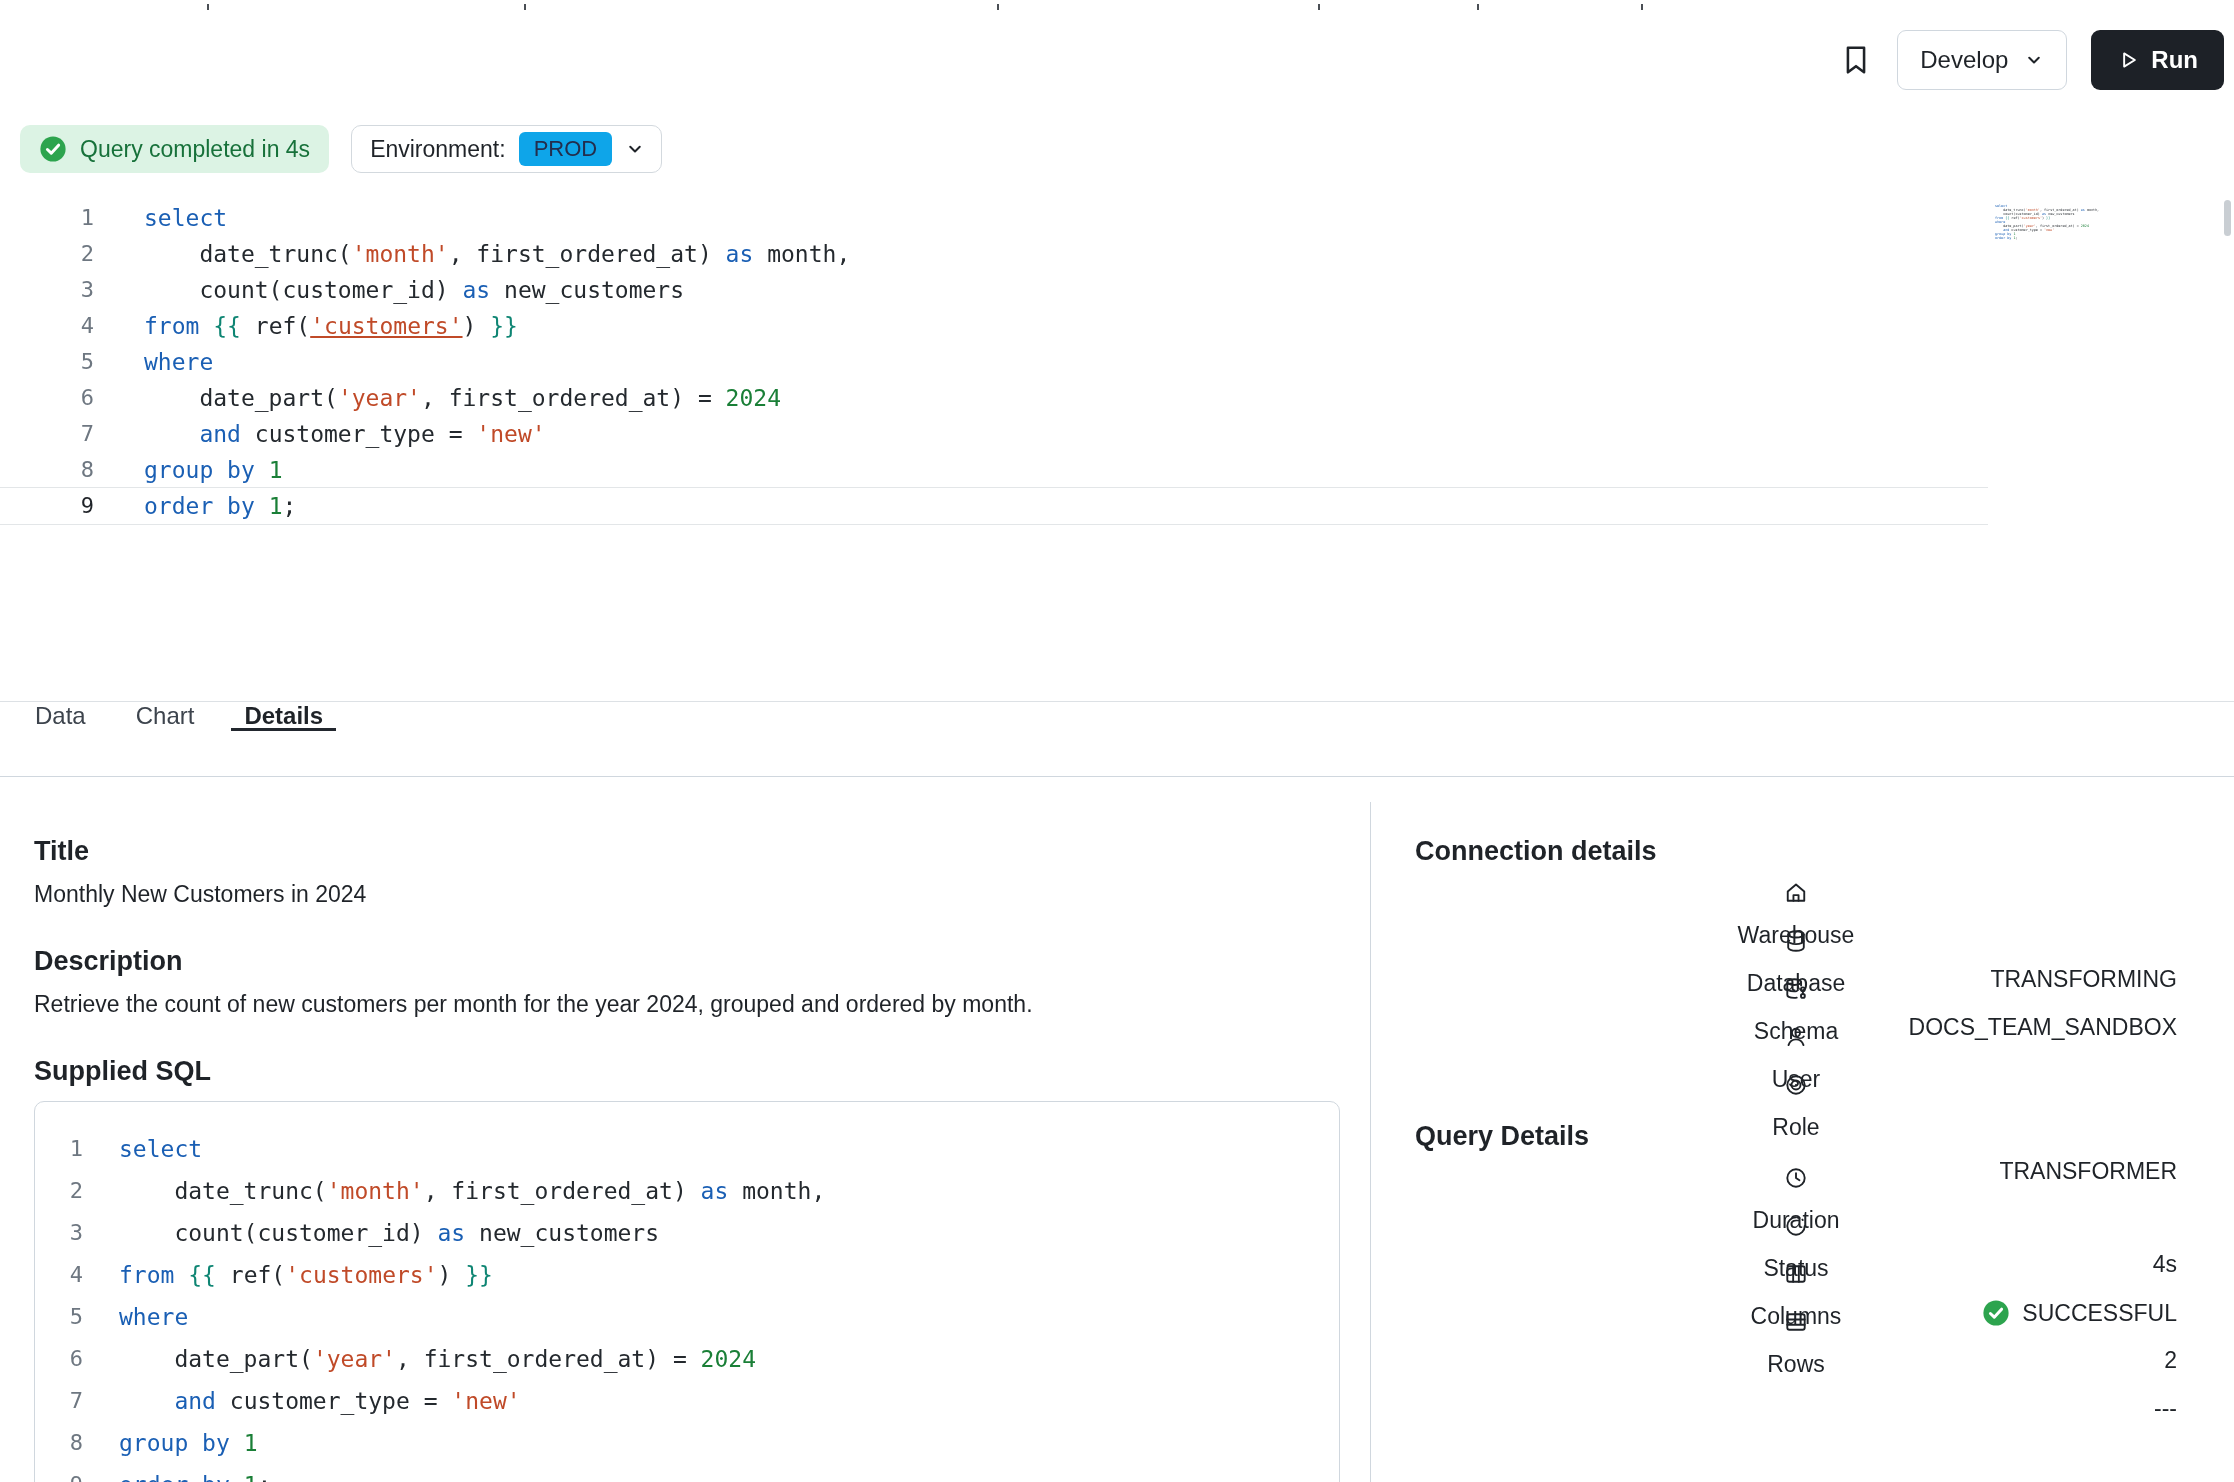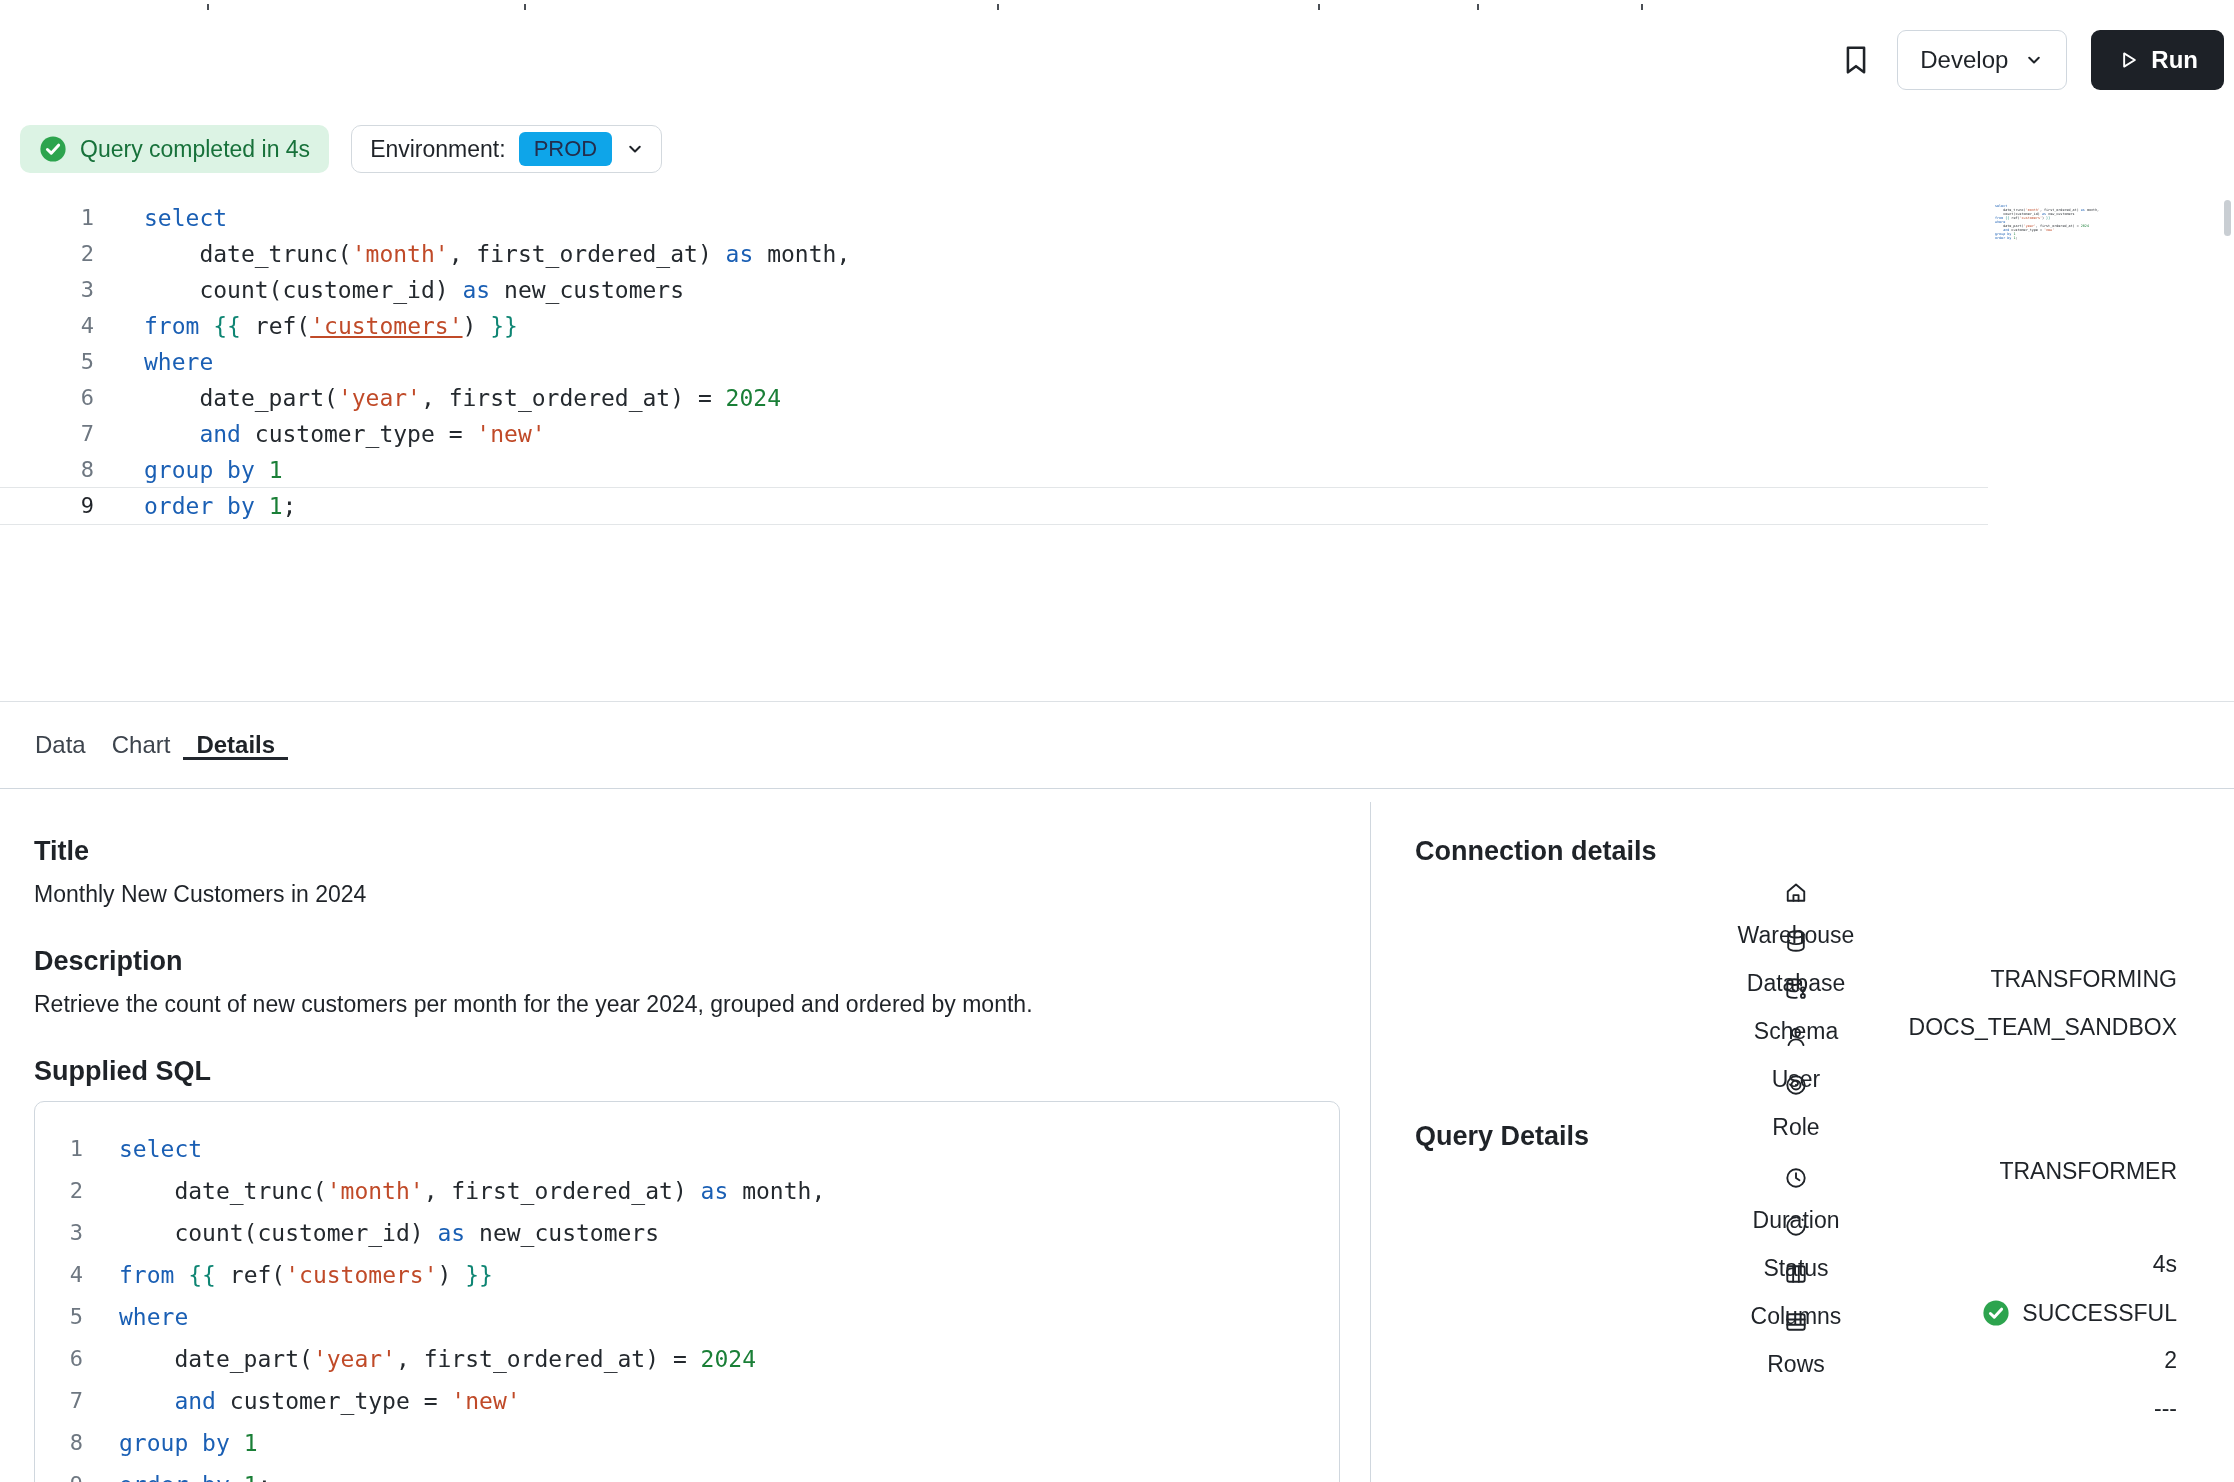--- a/index.html
+++ b/index.html
@@ -65,9 +65,9 @@
 
   
   .tabsbar {
-    position:absolute; top:701px; left:0; right:0; height:88px; background:#fff;
+    position:absolute; top:701px; left:0; right:0; height:76px; background:#fff;
     border-top:1px solid #dde1e5; border-bottom:1px solid #d0d7de;
-    display:flex; align-items:center; padding-left:22px; 
+    display:flex; align-items:flex-start; padding-left:22px; gap:24px;
   }
   .tab { display:flex; align-items:center; padding:0 13px; font-size:24px; color:#3d444d; cursor:pointer; position:relative; }
   .tab.active { color:#1f2328; font-weight:700; }

